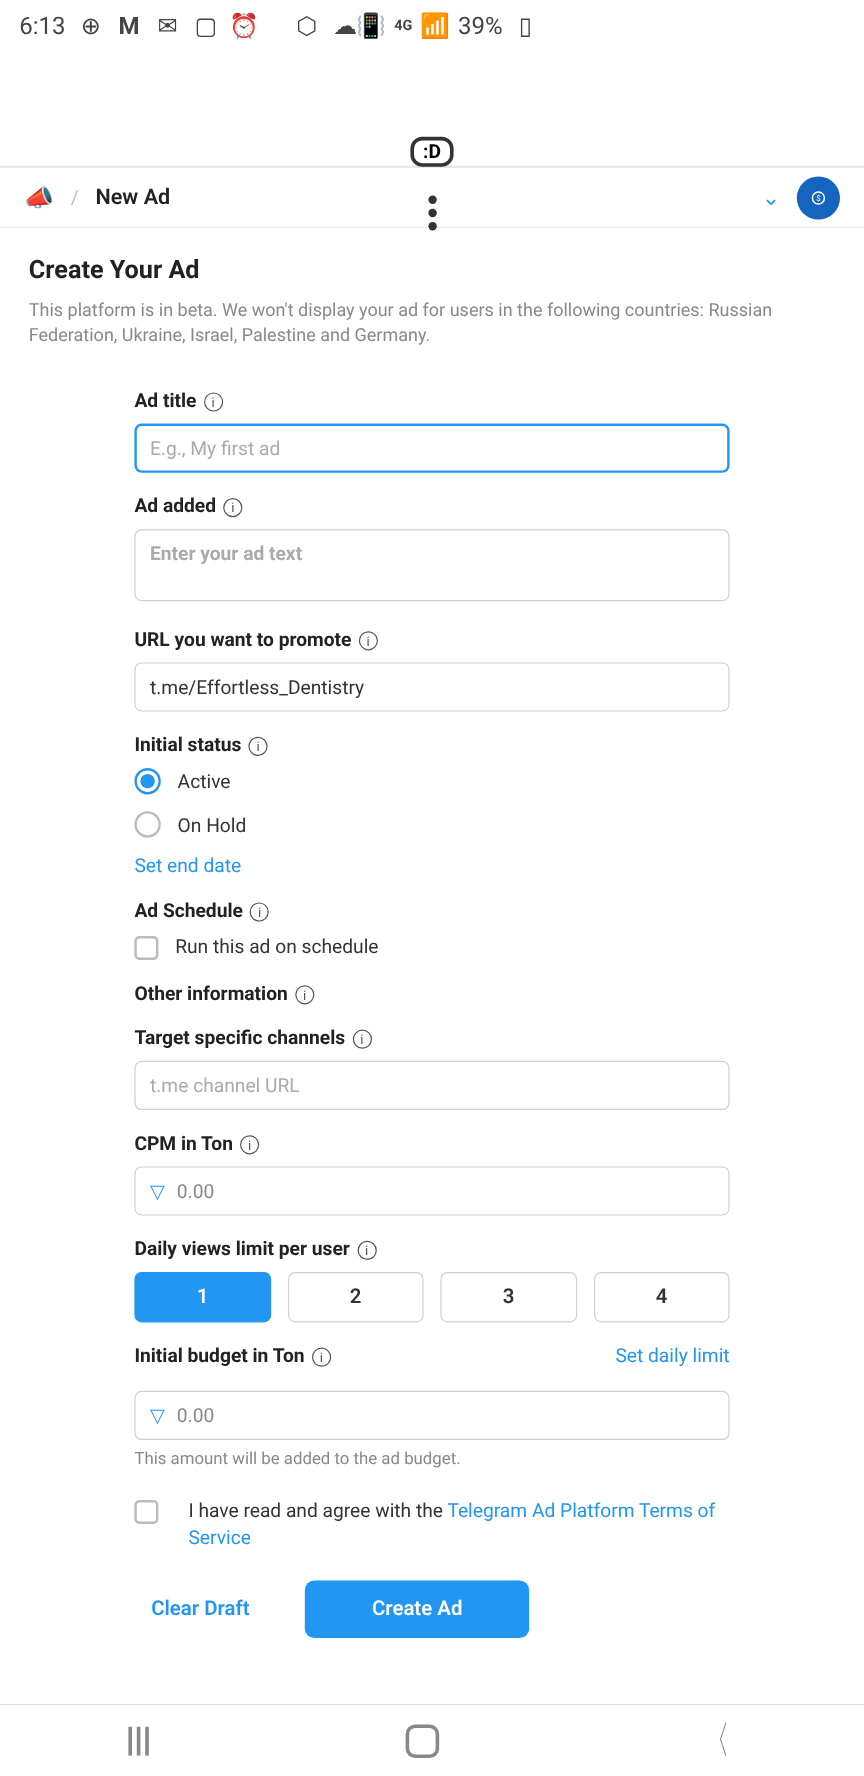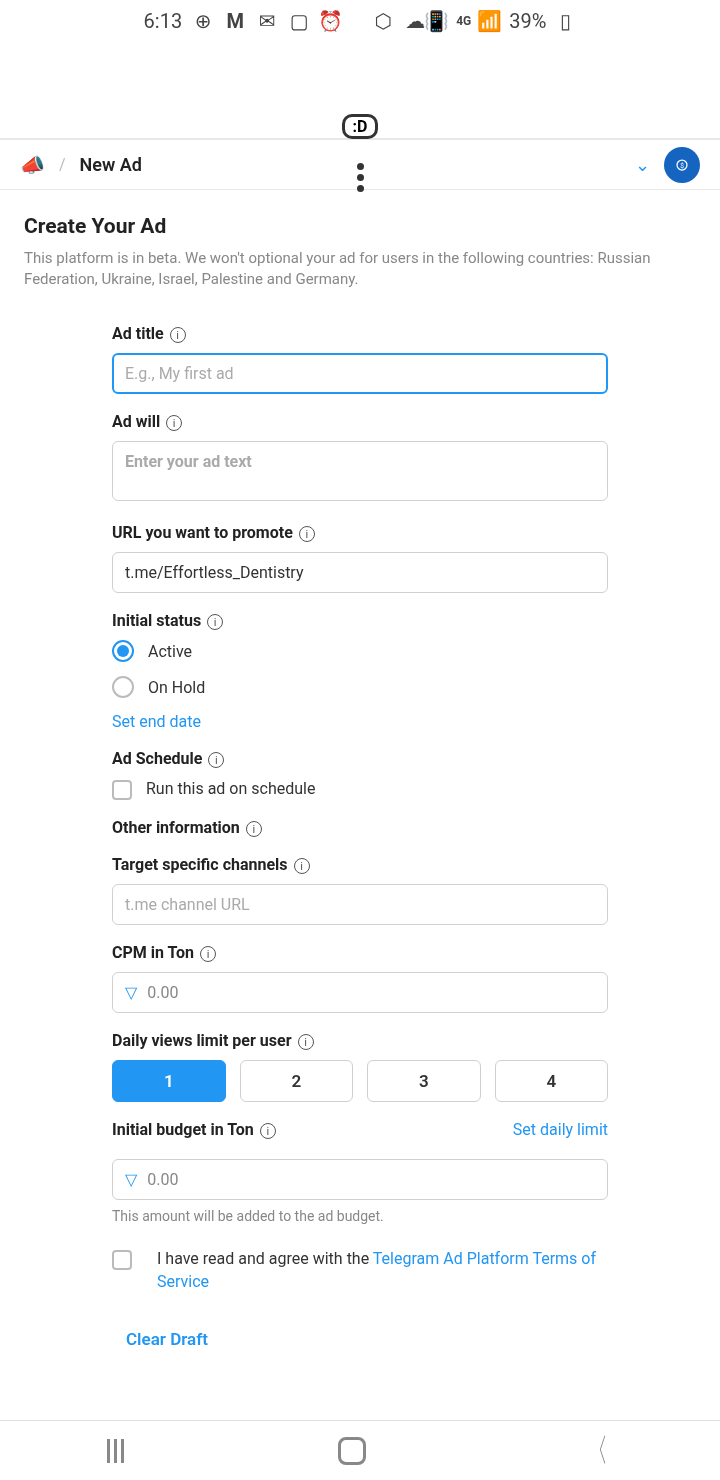--- a/index.html
+++ b/index.html
@@ -5,7 +5,7 @@
 * { margin: 0; padding: 0; box-sizing: border-box; font-family: -apple-system, BlinkMacSystemFont, "Segoe UI", Roboto, sans-serif; }
 body { width: 720px; height: 1480px; background: #fff; overflow: hidden; }
 
-.status-bar { height: 42px; display: flex; align-items: center; justify-content: center; padding: 0 16px; font-size: 20px; color: #444; }
+.status-bar { height: 42px; display: flex; align-items: center; justify-content: flex-start; padding: 0 16px; font-size: 20px; color: #444; }
 .status-left { display: flex; align-items: center; gap: 10px; }
 .status-right { display: flex; align-items: center; gap: 8px; }
 .status-icon { width: 22px; height: 22px; display: inline-flex; align-items: center; justify-content: center; }

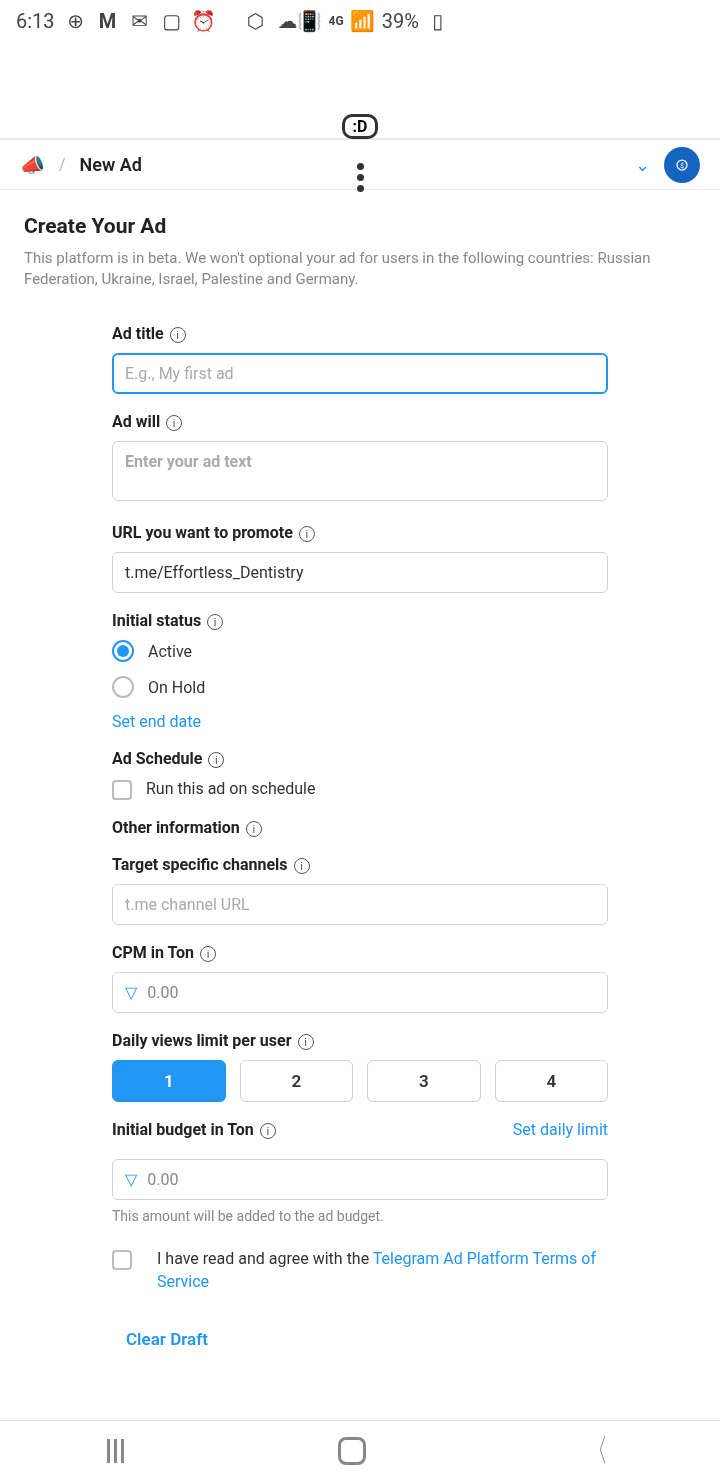--- a/index.html
+++ b/index.html
@@ -148,7 +148,7 @@
 
 <div class="content">
   <div class="page-title">Create Your Ad</div>
-  <div class="page-subtitle">This platform is in beta. We won't optional your ad for users in the following countries: Russian Federation, Ukraine, Israel, Palestine and Germany.</div>
+  <div class="page-subtitle">This platform is in beta. We won't display your ad for users in the following countries: Russian Federation, Ukraine, Israel, Palestine and Germany.</div>
 
   <div class="form-section">
     <div class="field-group">

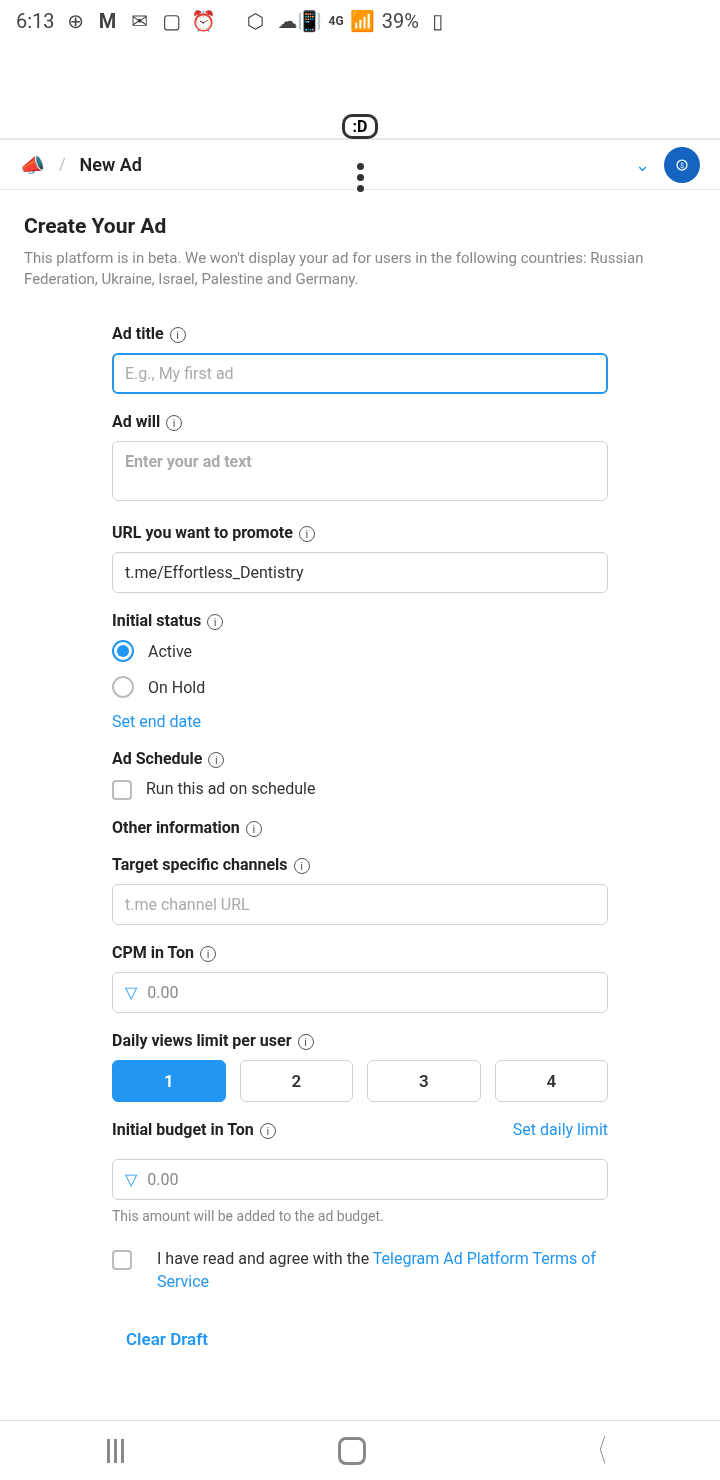--- a/index.html
+++ b/index.html
@@ -161,7 +161,7 @@
 
     <div class="field-group">
       <div class="field-label">
-          <span>Ad will</span>
+          <span>Ad added</span>
           <span class="info-icon">i</span>
         </div>
       <textarea class="textarea-input" placeholder="Enter your ad text" style=""></textarea>

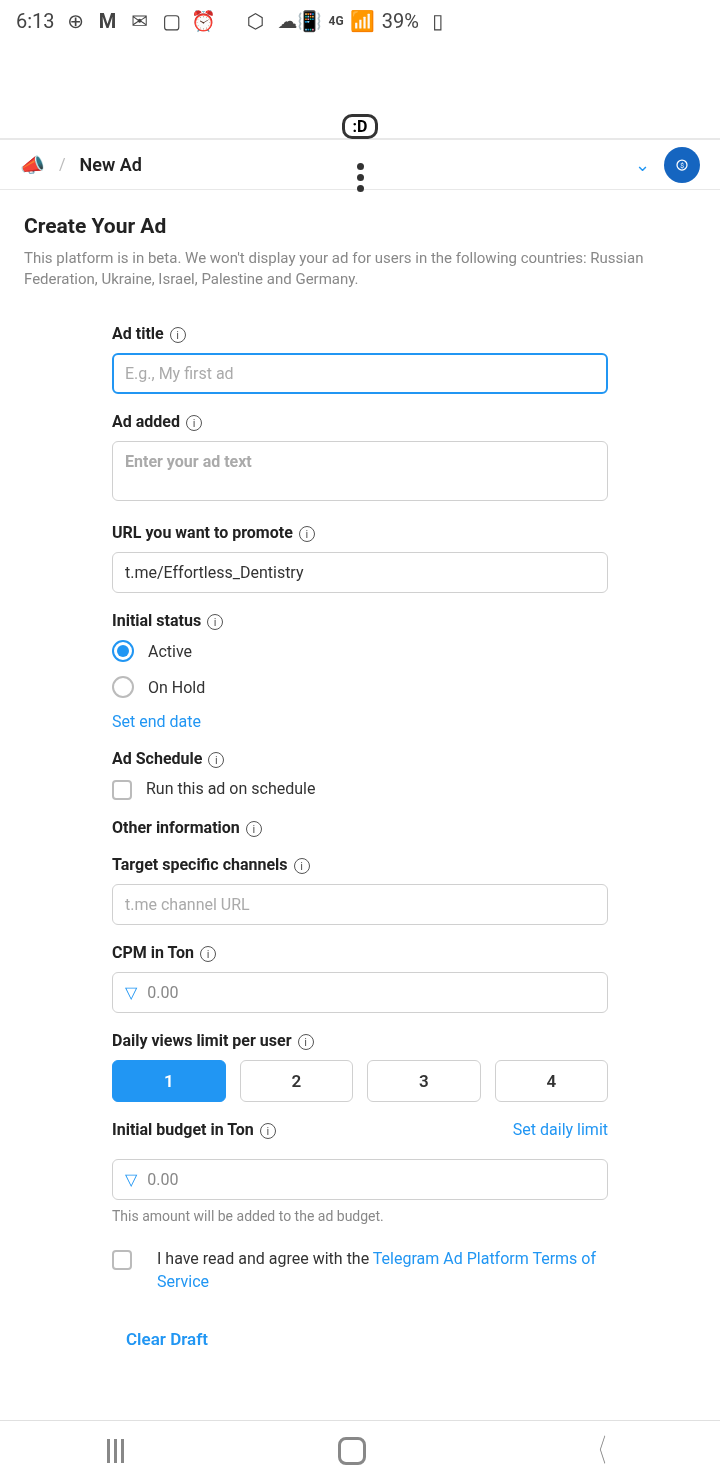--- a/index.html
+++ b/index.html
@@ -265,6 +265,7 @@
 
     <div class="action-row">
       <button class="clear-btn">Clear Draft</button>
+      <button class="create-btn">Create Ad</button>
     </div>
   </div>
 </div>

